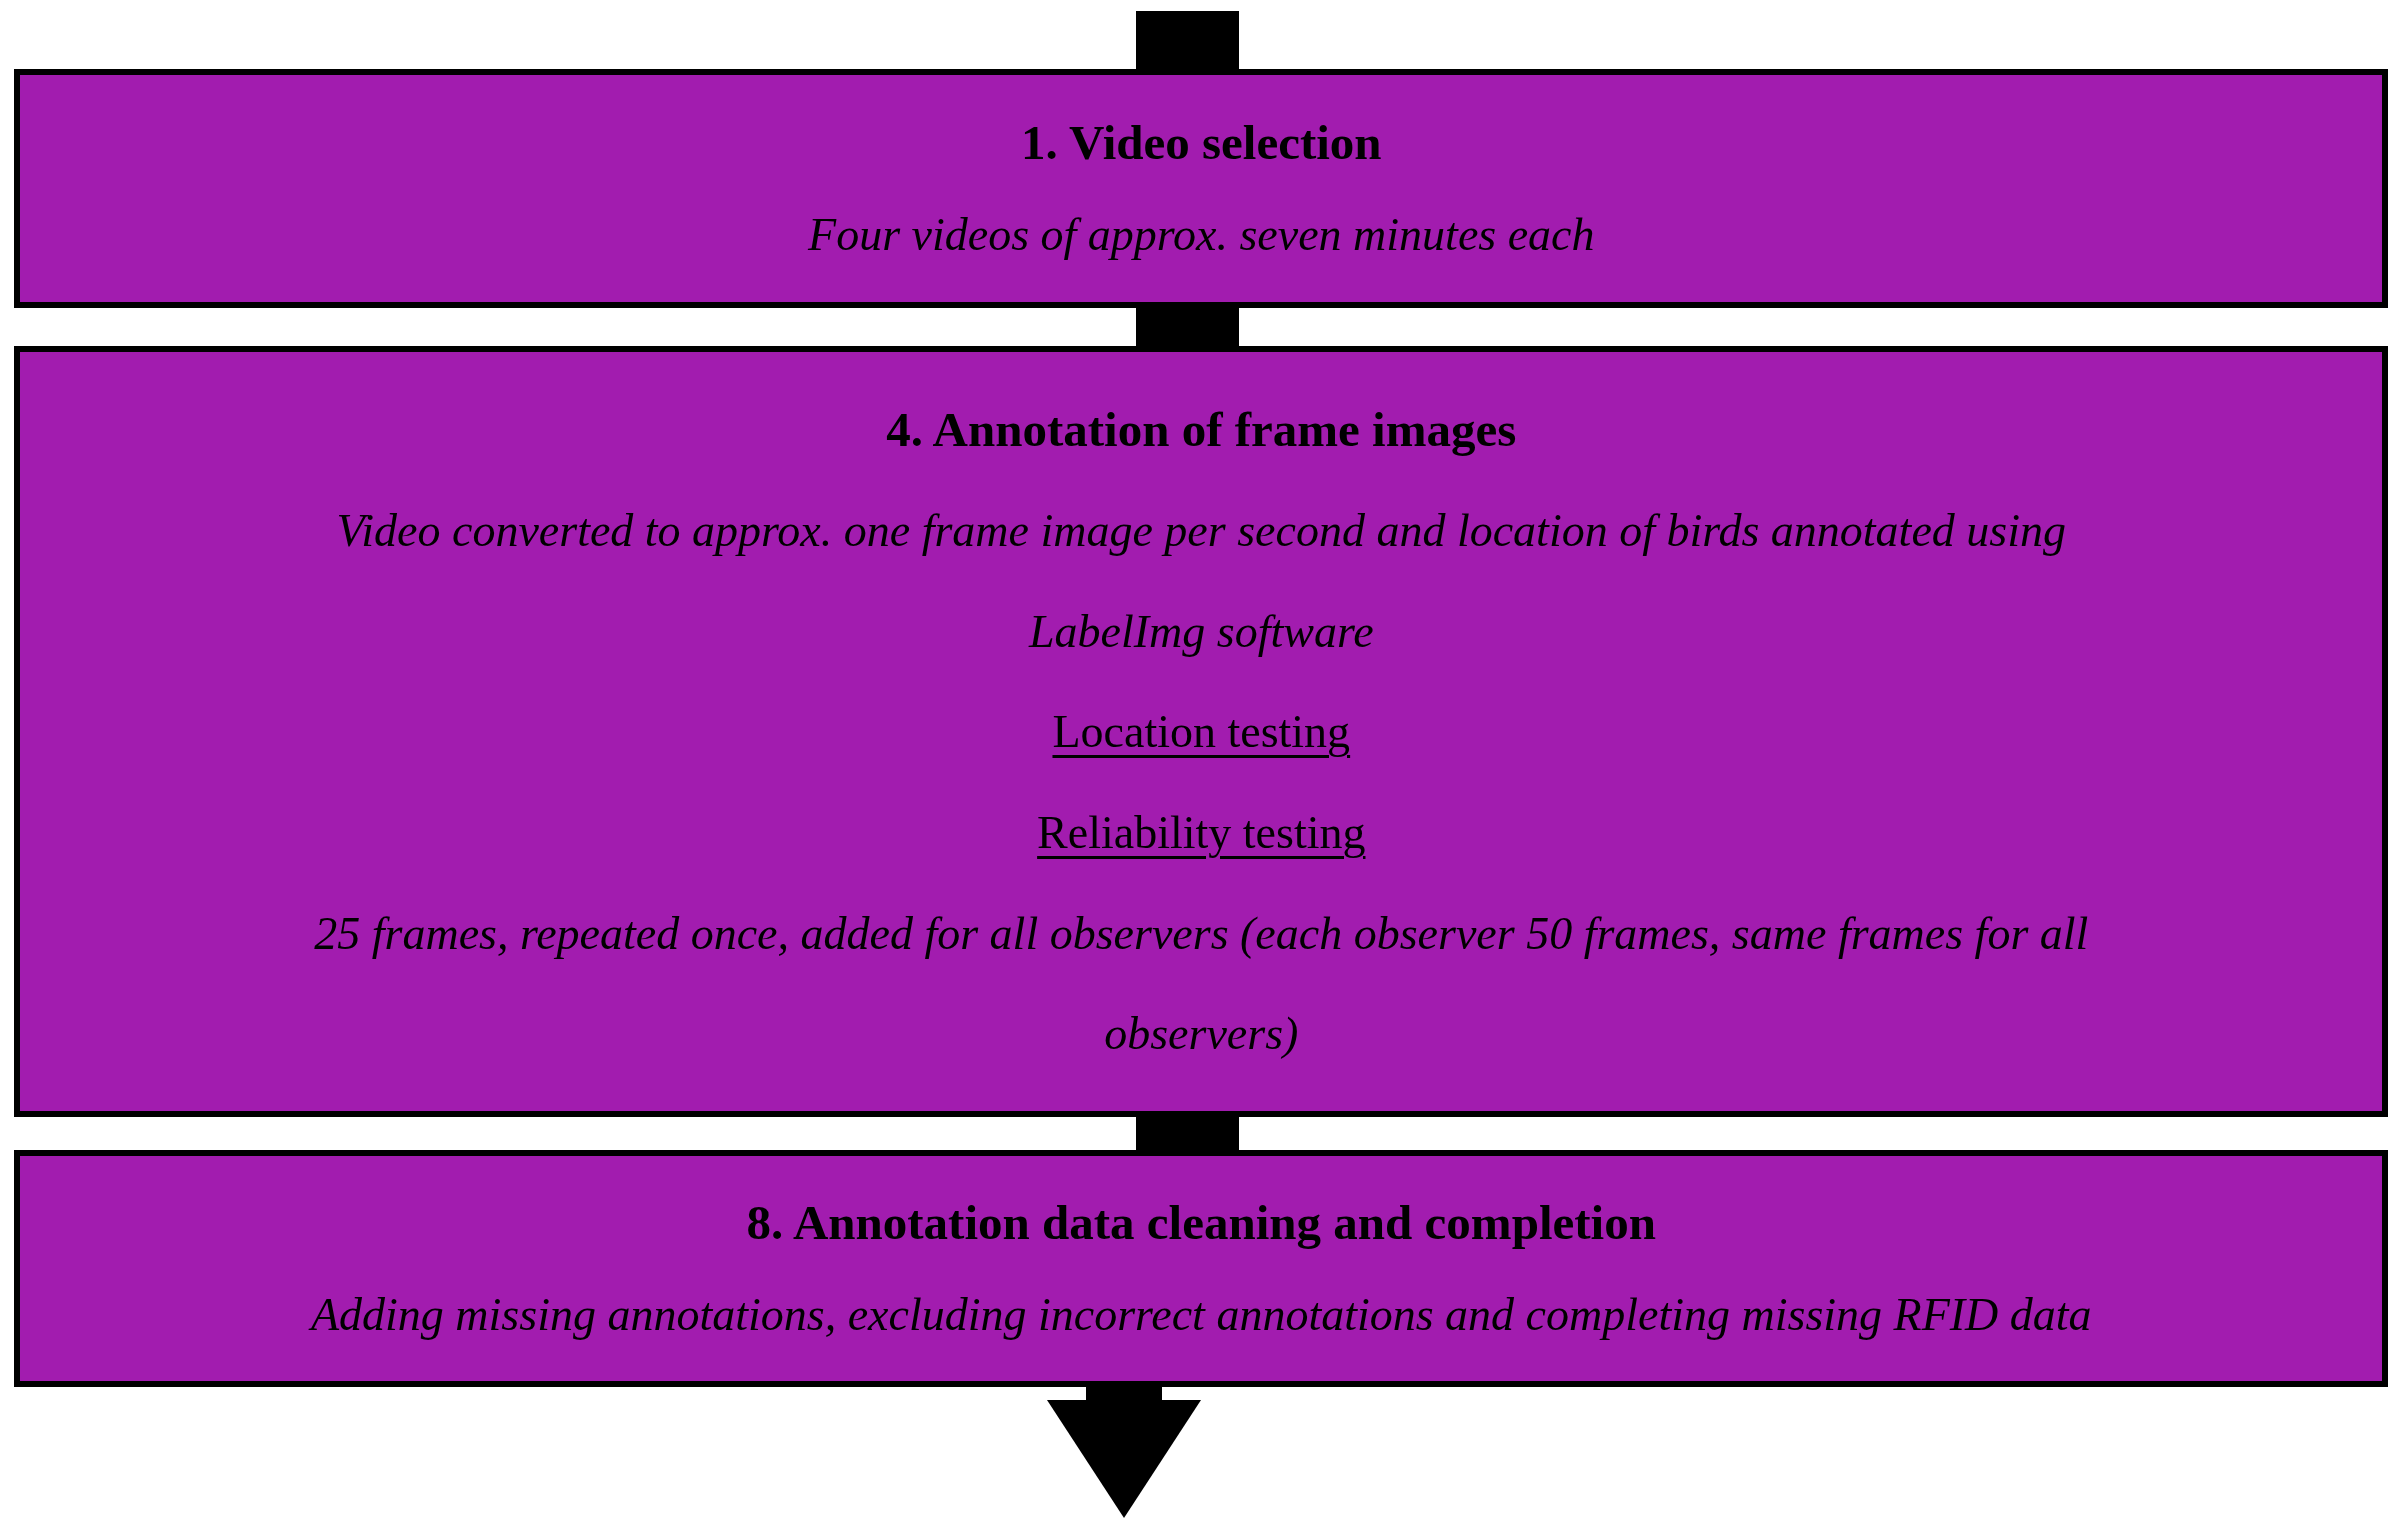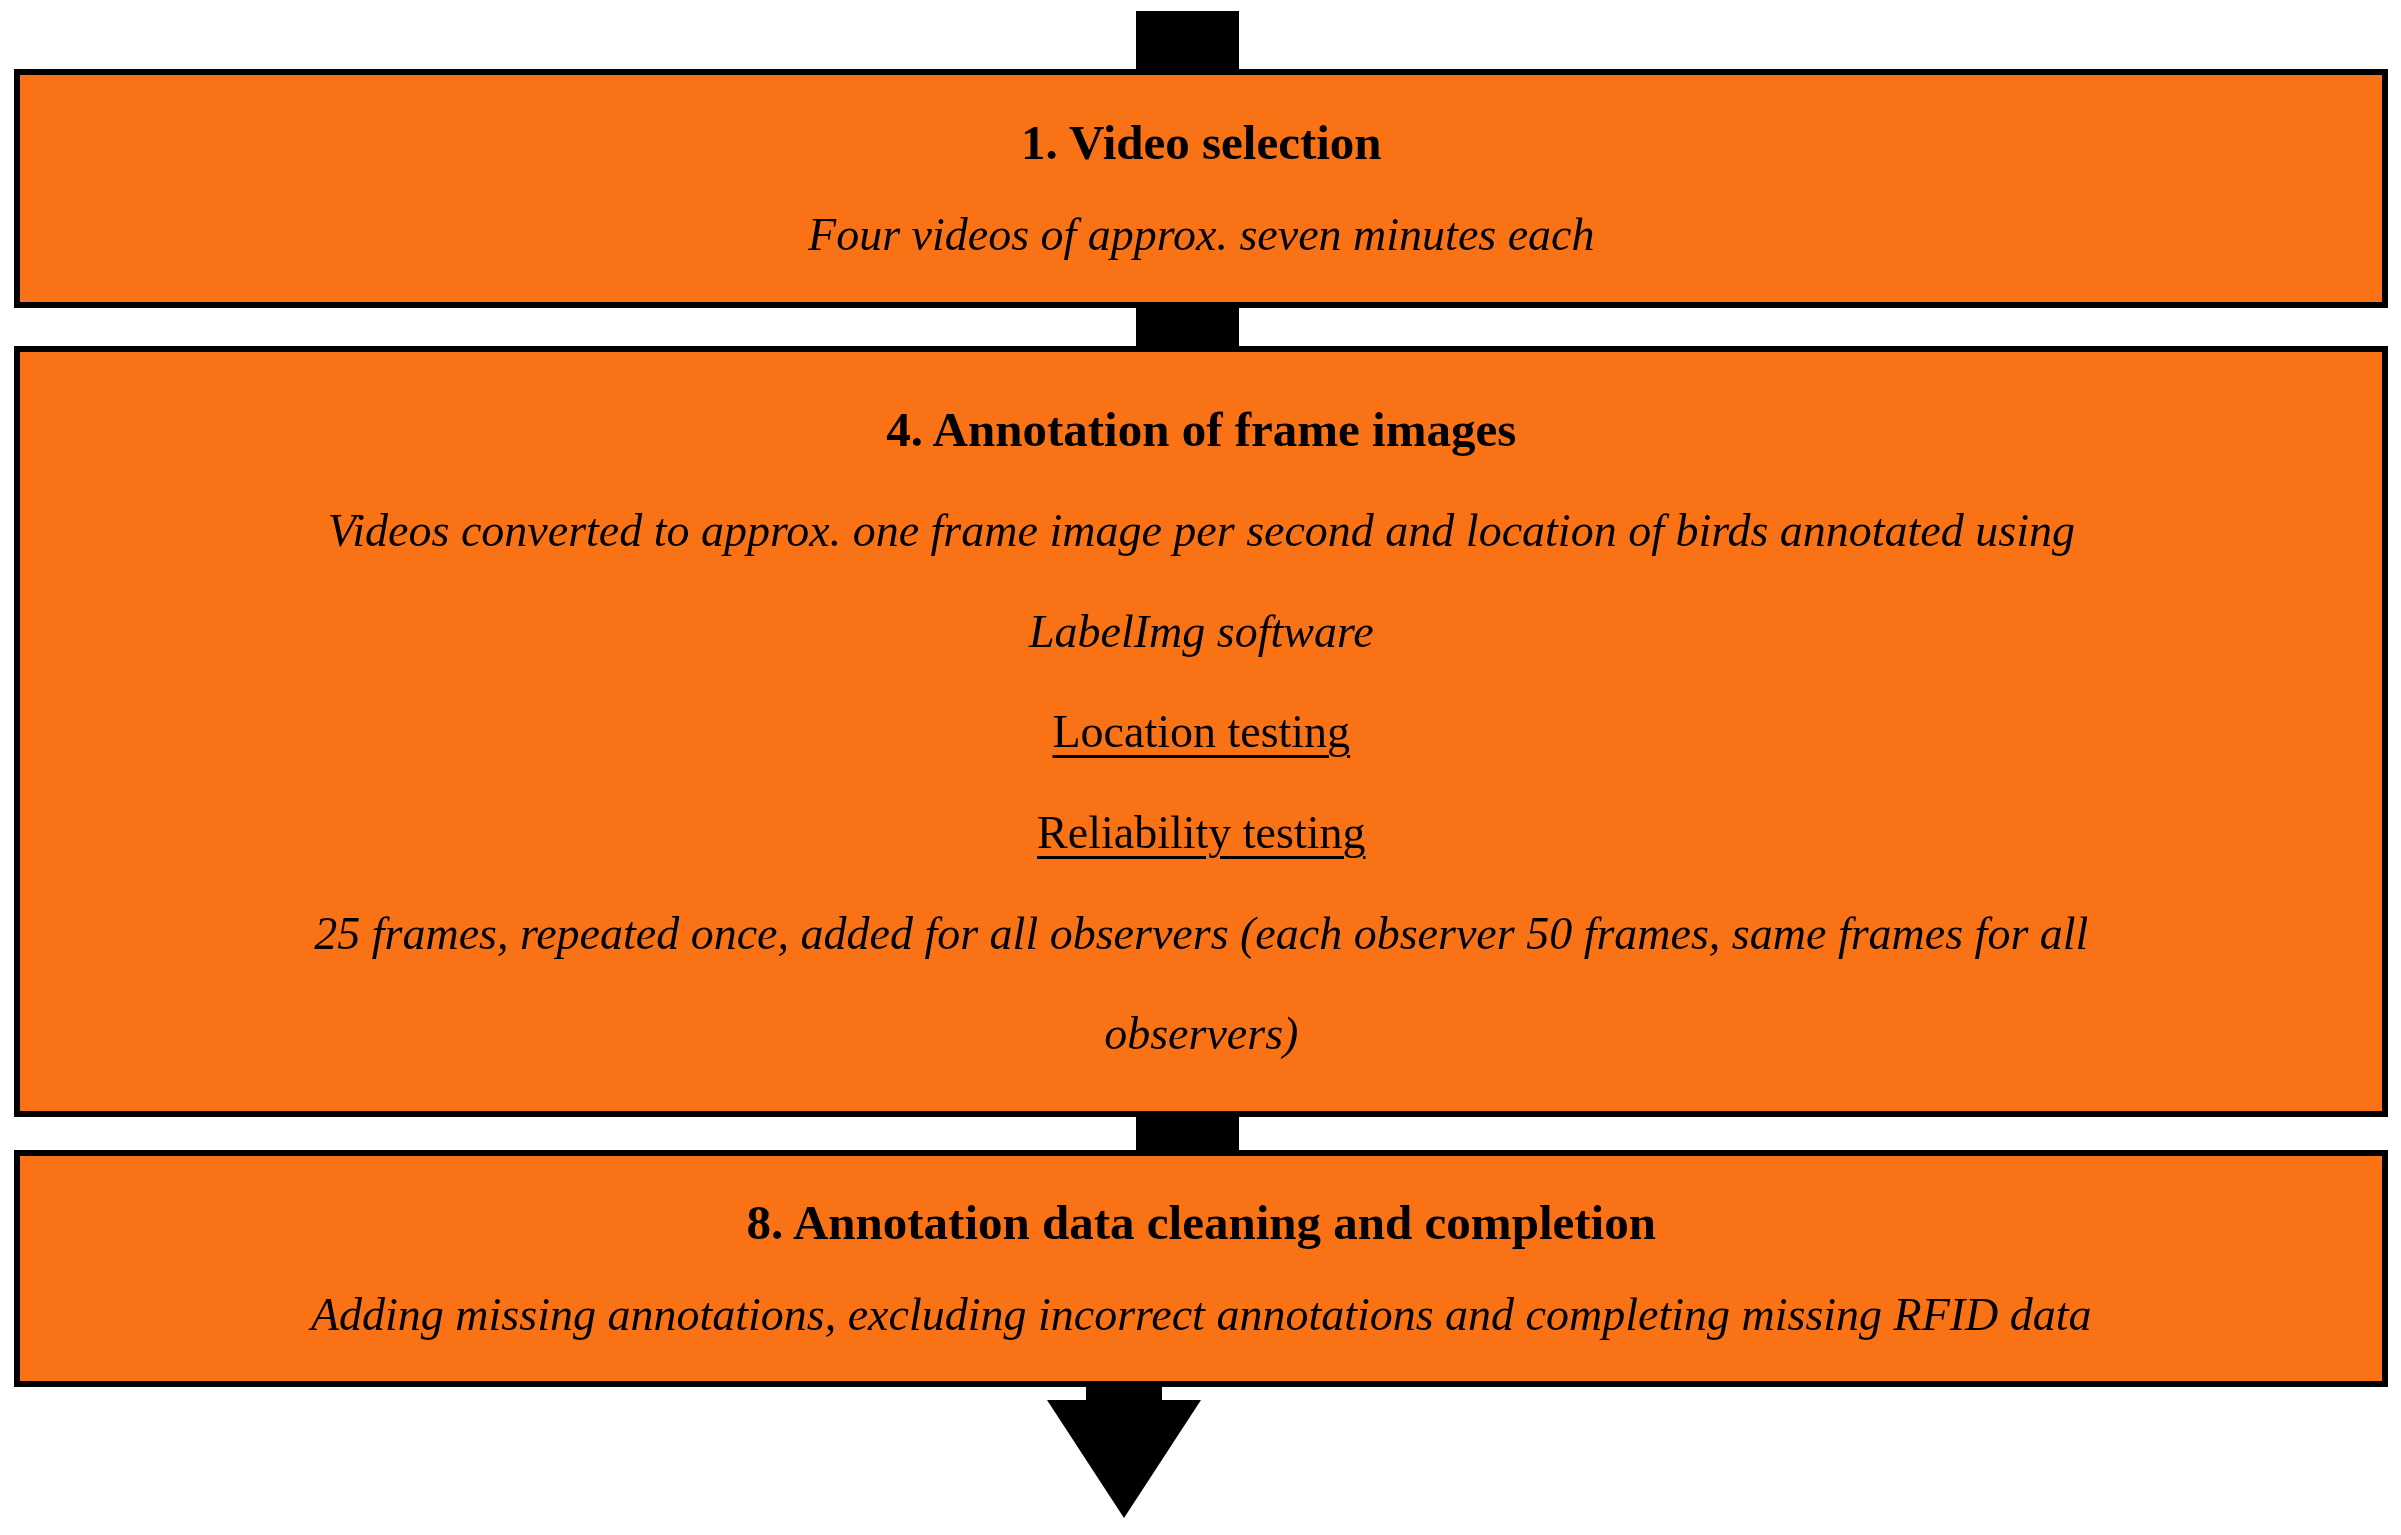--- a/index.html
+++ b/index.html
@@ -44,7 +44,7 @@
     width: 2374px;
     border: 6.1px solid #000000;
     box-sizing: border-box;
-    background: #f97316;
+    background: #a21caf;
     display: flex;
     flex-direction: column;
     justify-content: space-evenly;

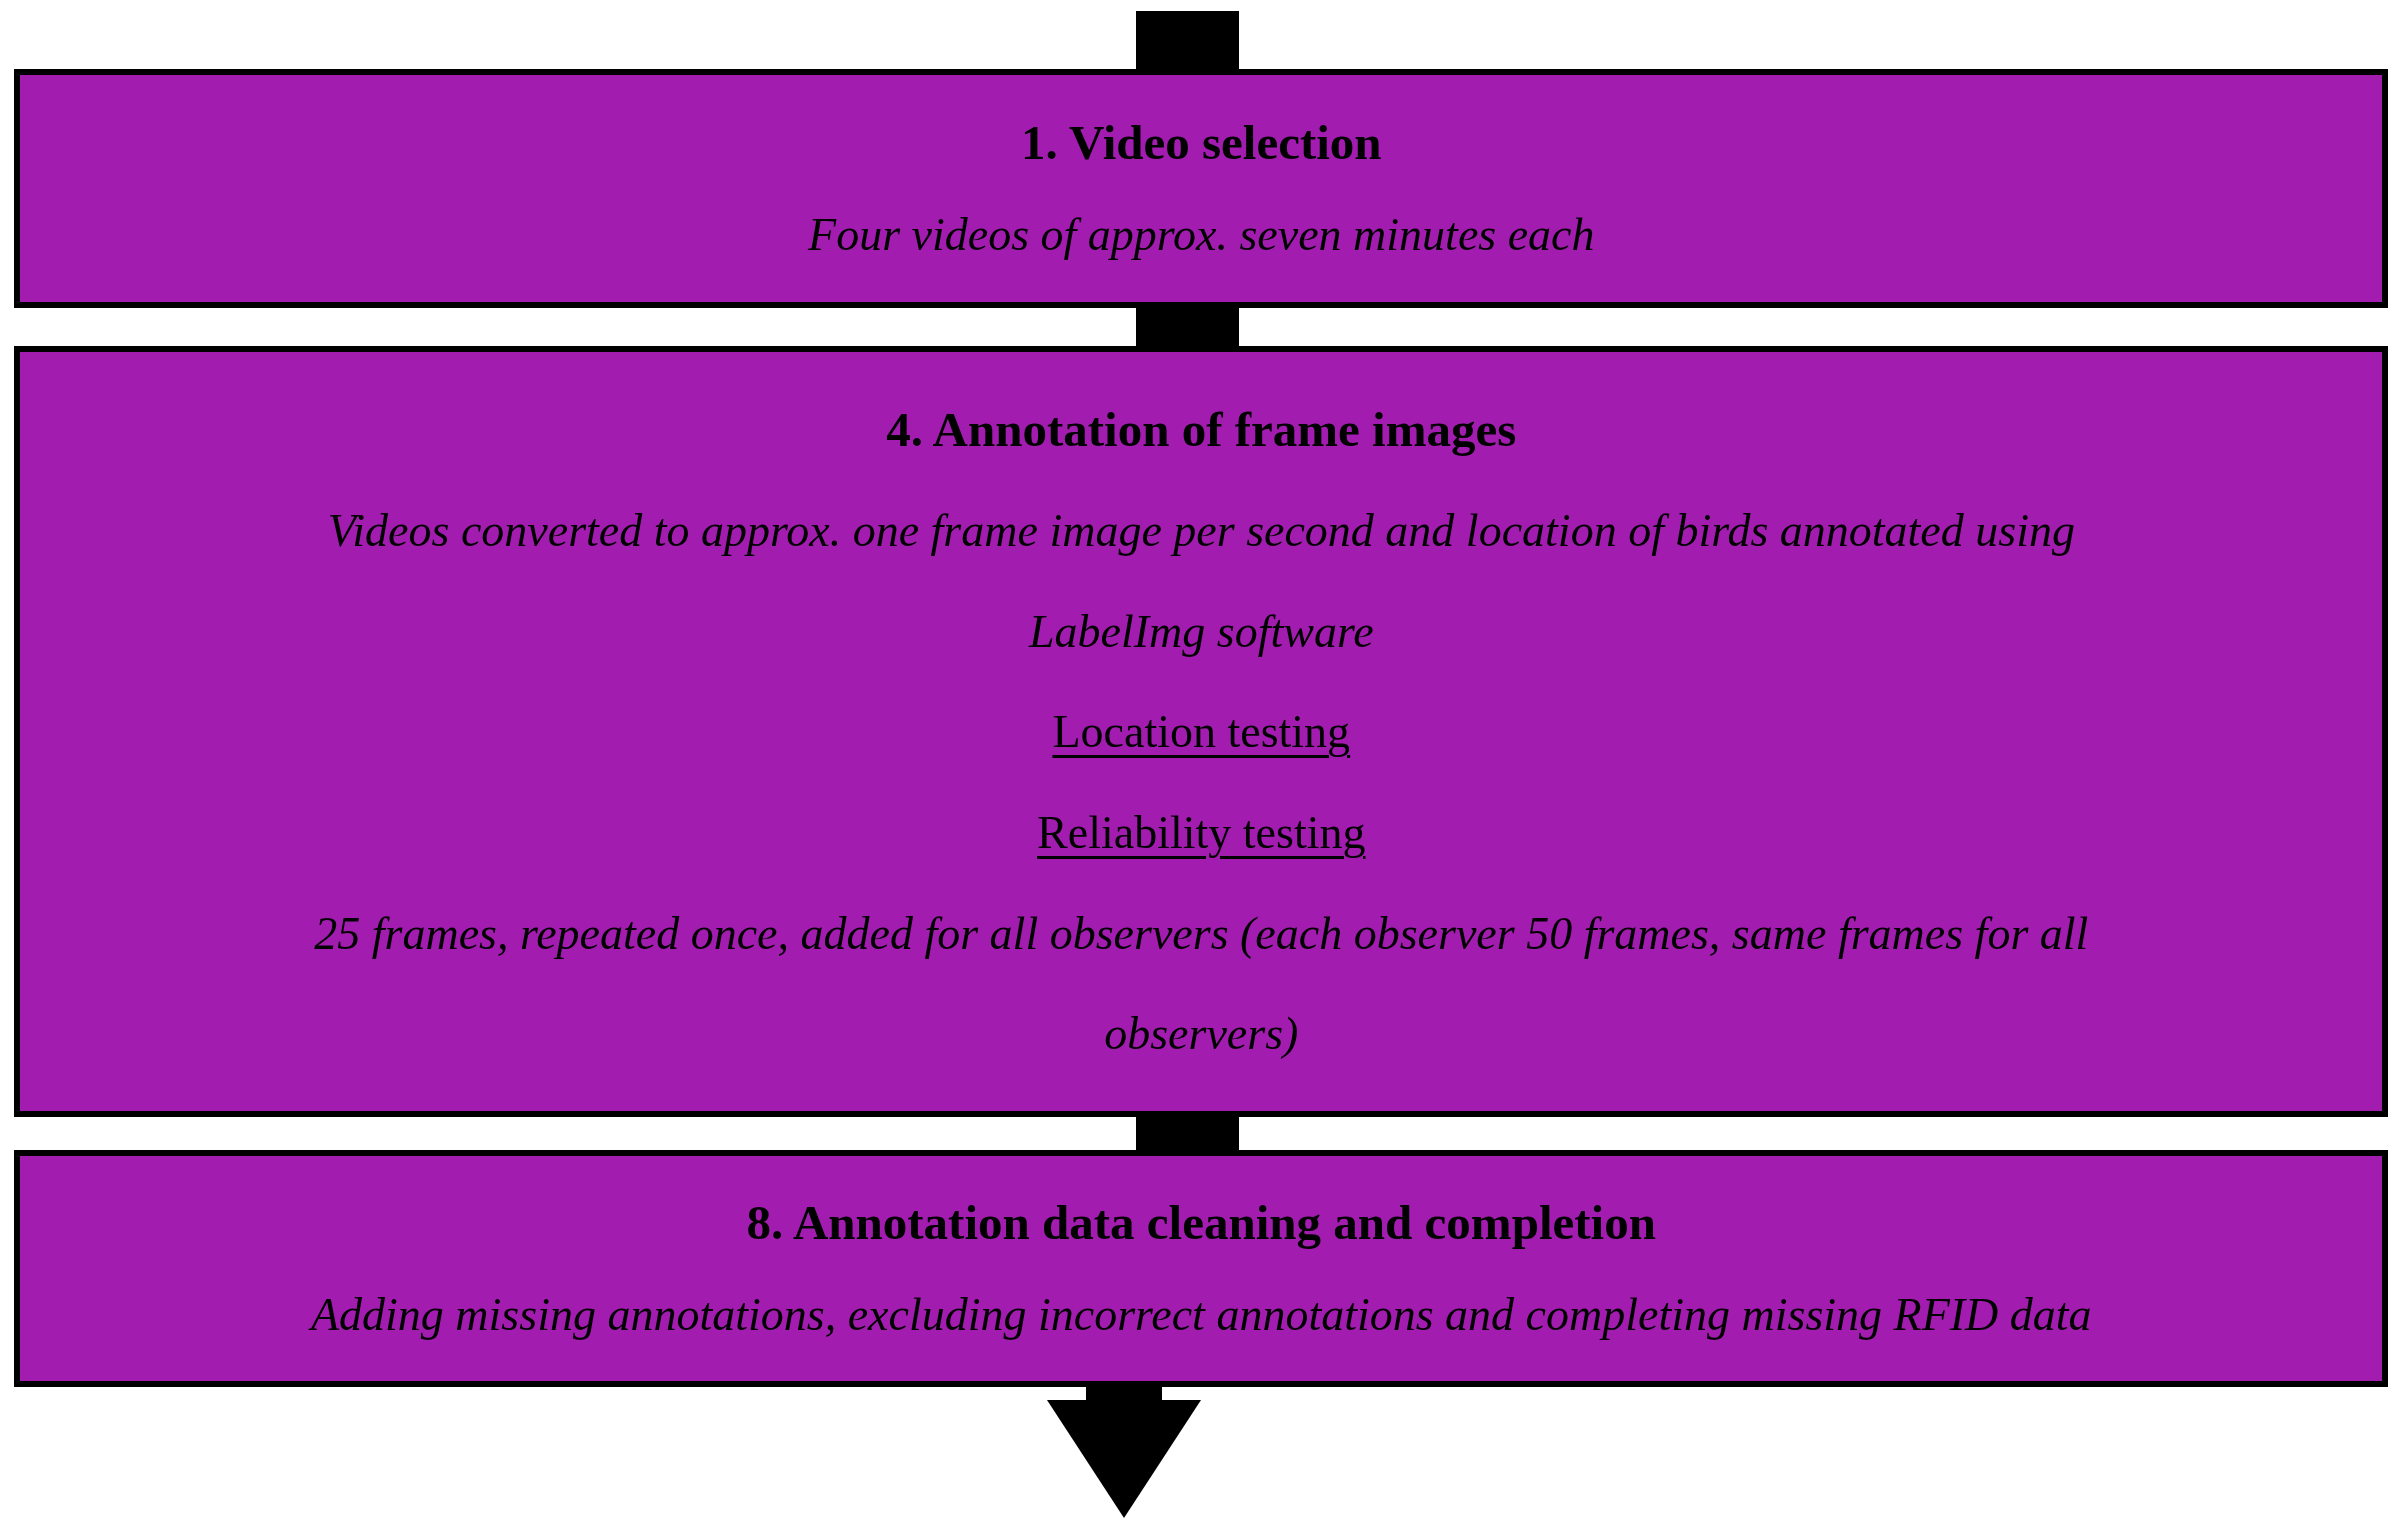--- a/index.html
+++ b/index.html
@@ -91,7 +91,7 @@
 
   <div class="box box-2">
     <div class="step-title">4. Annotation of frame images</div>
-  <div class="step-line italic">Videos converted to approx. one frame image per second and location of birds annotated using</div>
+  <div class="step-line italic">Video converted to approx. one frame image per second and location of birds annotated using</div>
         <div class="step-line italic">LabelImg software</div>
         <div class="step-line underline">Location testing</div>
         <div class="step-line underline">Reliability testing</div>

